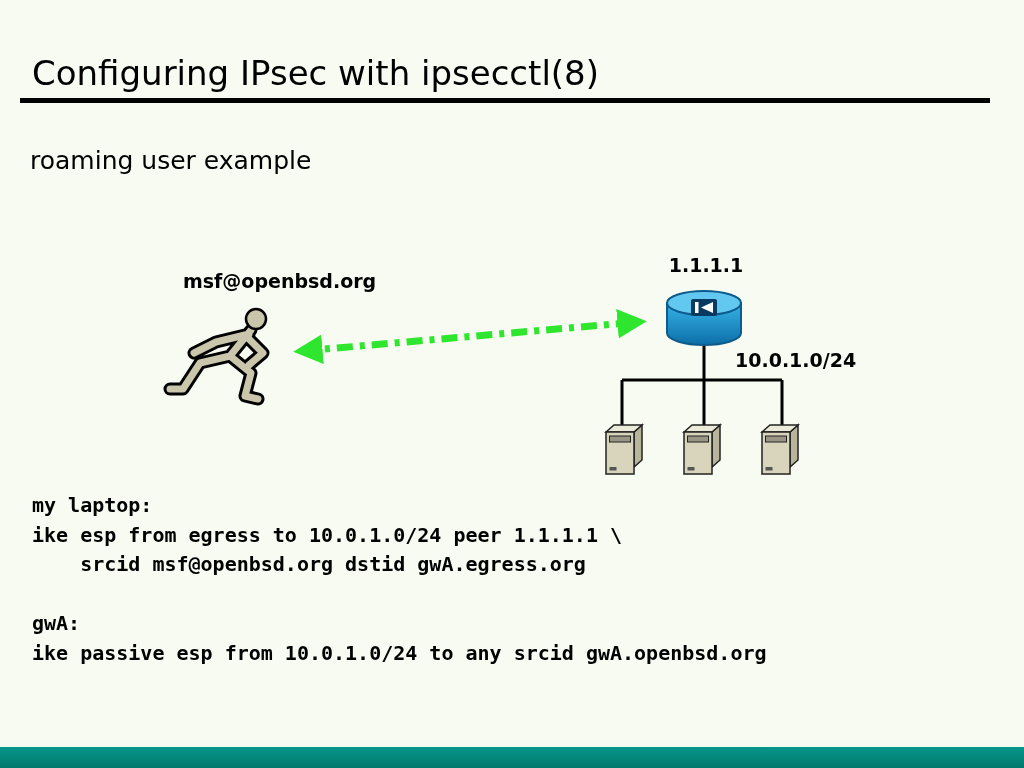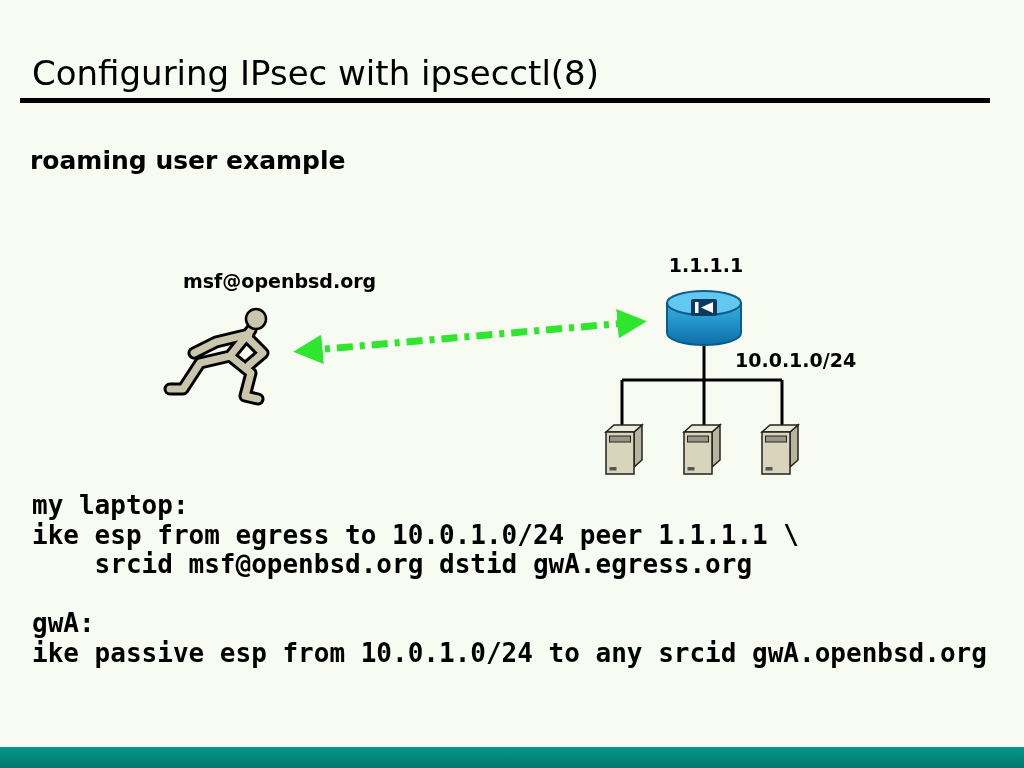--- a/index.html
+++ b/index.html
@@ -22,7 +22,7 @@
   }
   .subtitle {
     position: absolute; left: 30px; top: 146px;
-    font-size: 25px; font-weight: 700;
+    font-size: 25px; font-weight: 400;
   }
 
   .diagram-label {

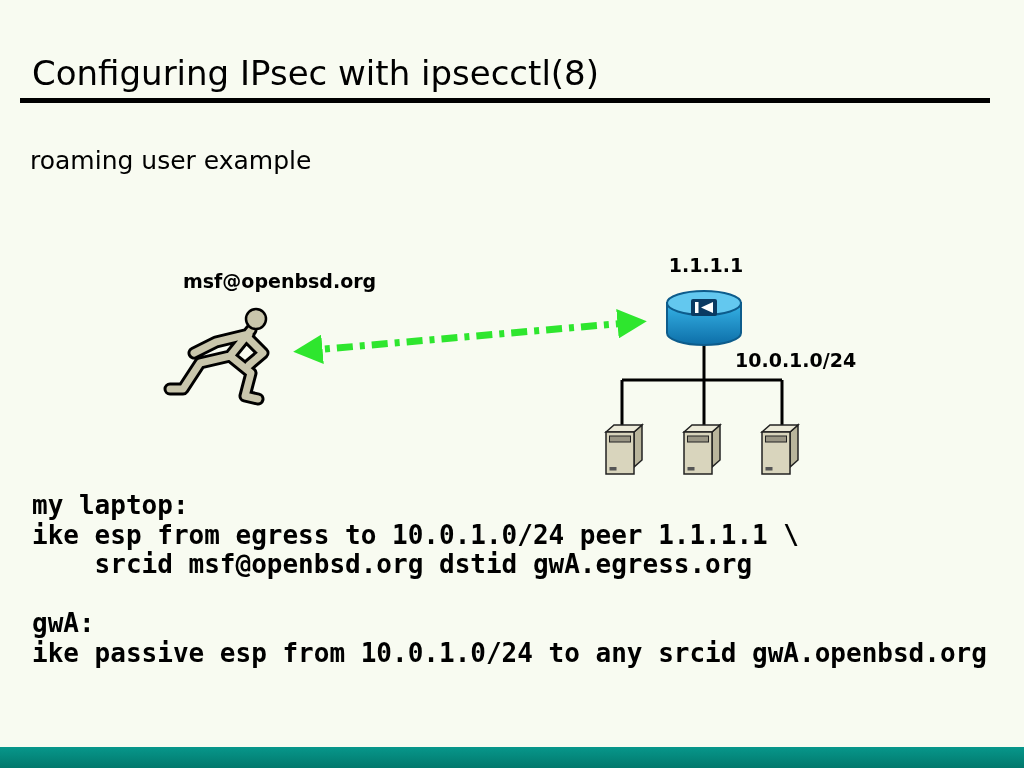--- a/index.html
+++ b/index.html
@@ -38,7 +38,7 @@
   .code {
     position: absolute; left: 32px; top: 491px;
     font-family: "DejaVu Sans Mono", monospace;
-    font-size: 26px; font-weight: 600;
+    font-size: 20px; font-weight: 600;
   }
   .code-line { white-space: pre; height: 29.5px; line-height: 29.5px; }
 

